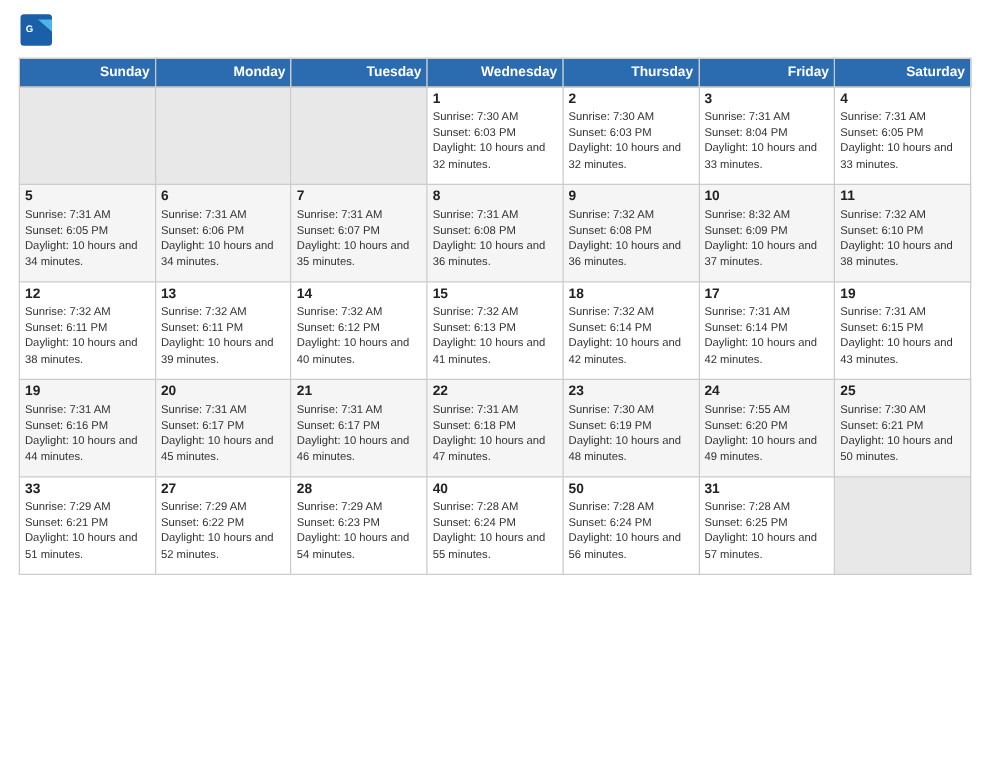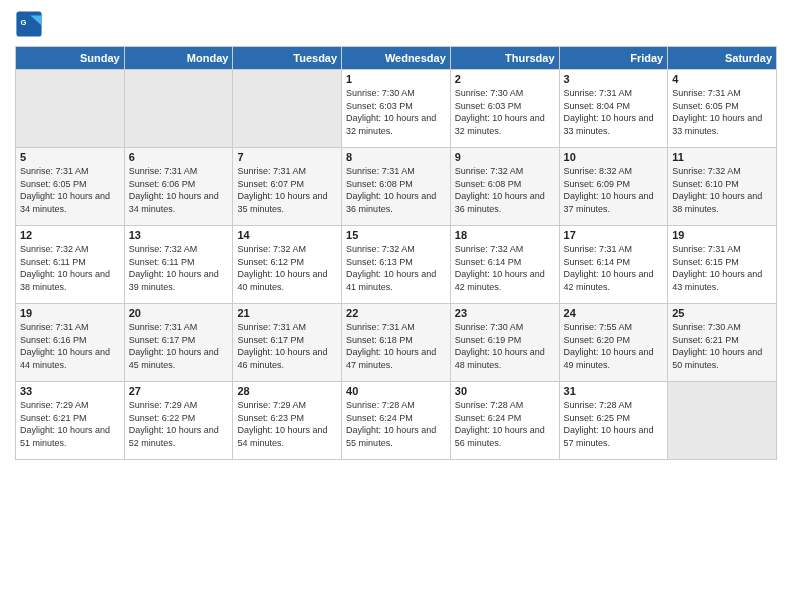--- a/index.html
+++ b/index.html
@@ -341,7 +341,7 @@
 and 55 minutes.</div>
           </td>
           <td>
-            <div class="day-num">30</div>
+            <div class="day-num">50</div>
             <div class="cell-content">Sunrise: 7:28 AM
 Sunset: 6:24 PM
 Daylight: 10 hours

